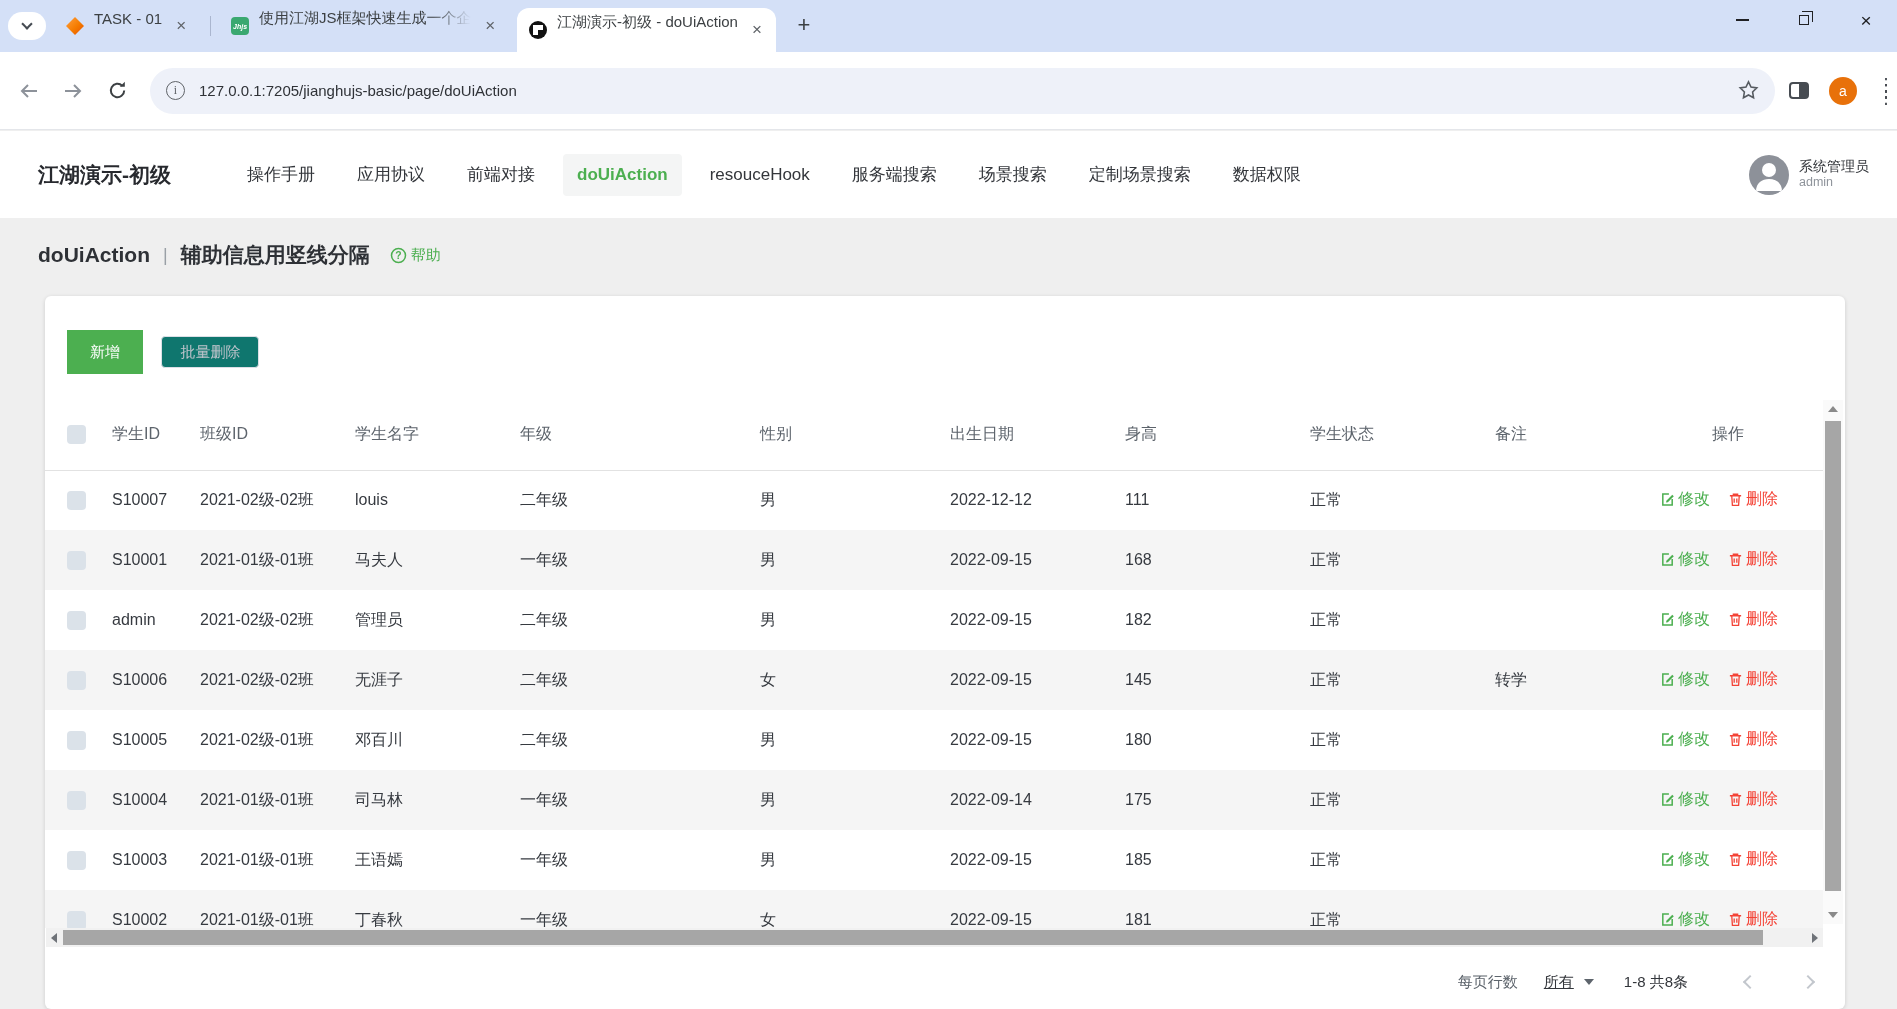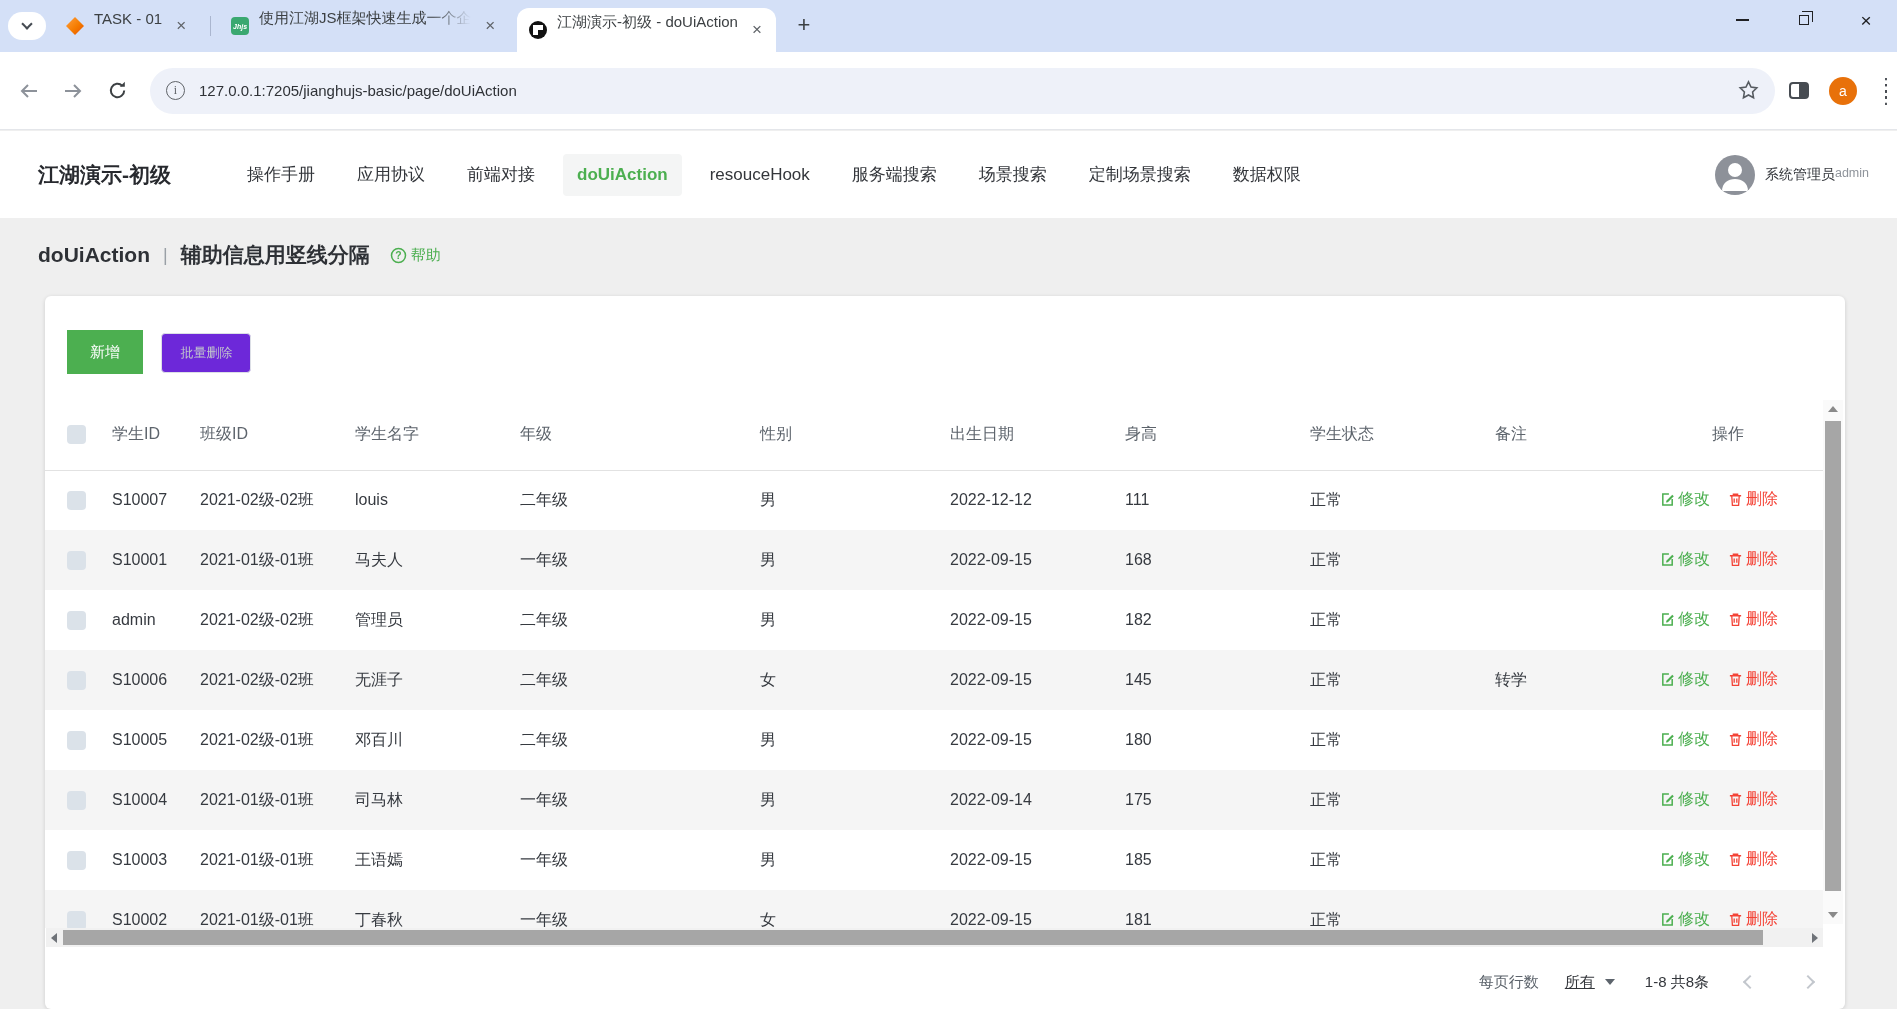--- a/index.html
+++ b/index.html
@@ -65,7 +65,7 @@
   .nav-item.active { color:#4caf50; background:#f4f5f5; font-weight:bold; }
   .user-block { margin-left:auto; display:flex; align-items:center; gap:10px; }
   .user-avatar { width:40px; height:40px; border-radius:50%; overflow:hidden; background:#8d9199; flex:0 0 40px; }
-  .user-texts { display:flex; flex-direction:row; line-height:1.25; }
+  .user-texts { display:flex; flex-direction:column; line-height:1.25; }
   .user-name { font-size:14px; color:#33363b; }
   .user-role { font-size:12.5px; color:#8f949b; }
 

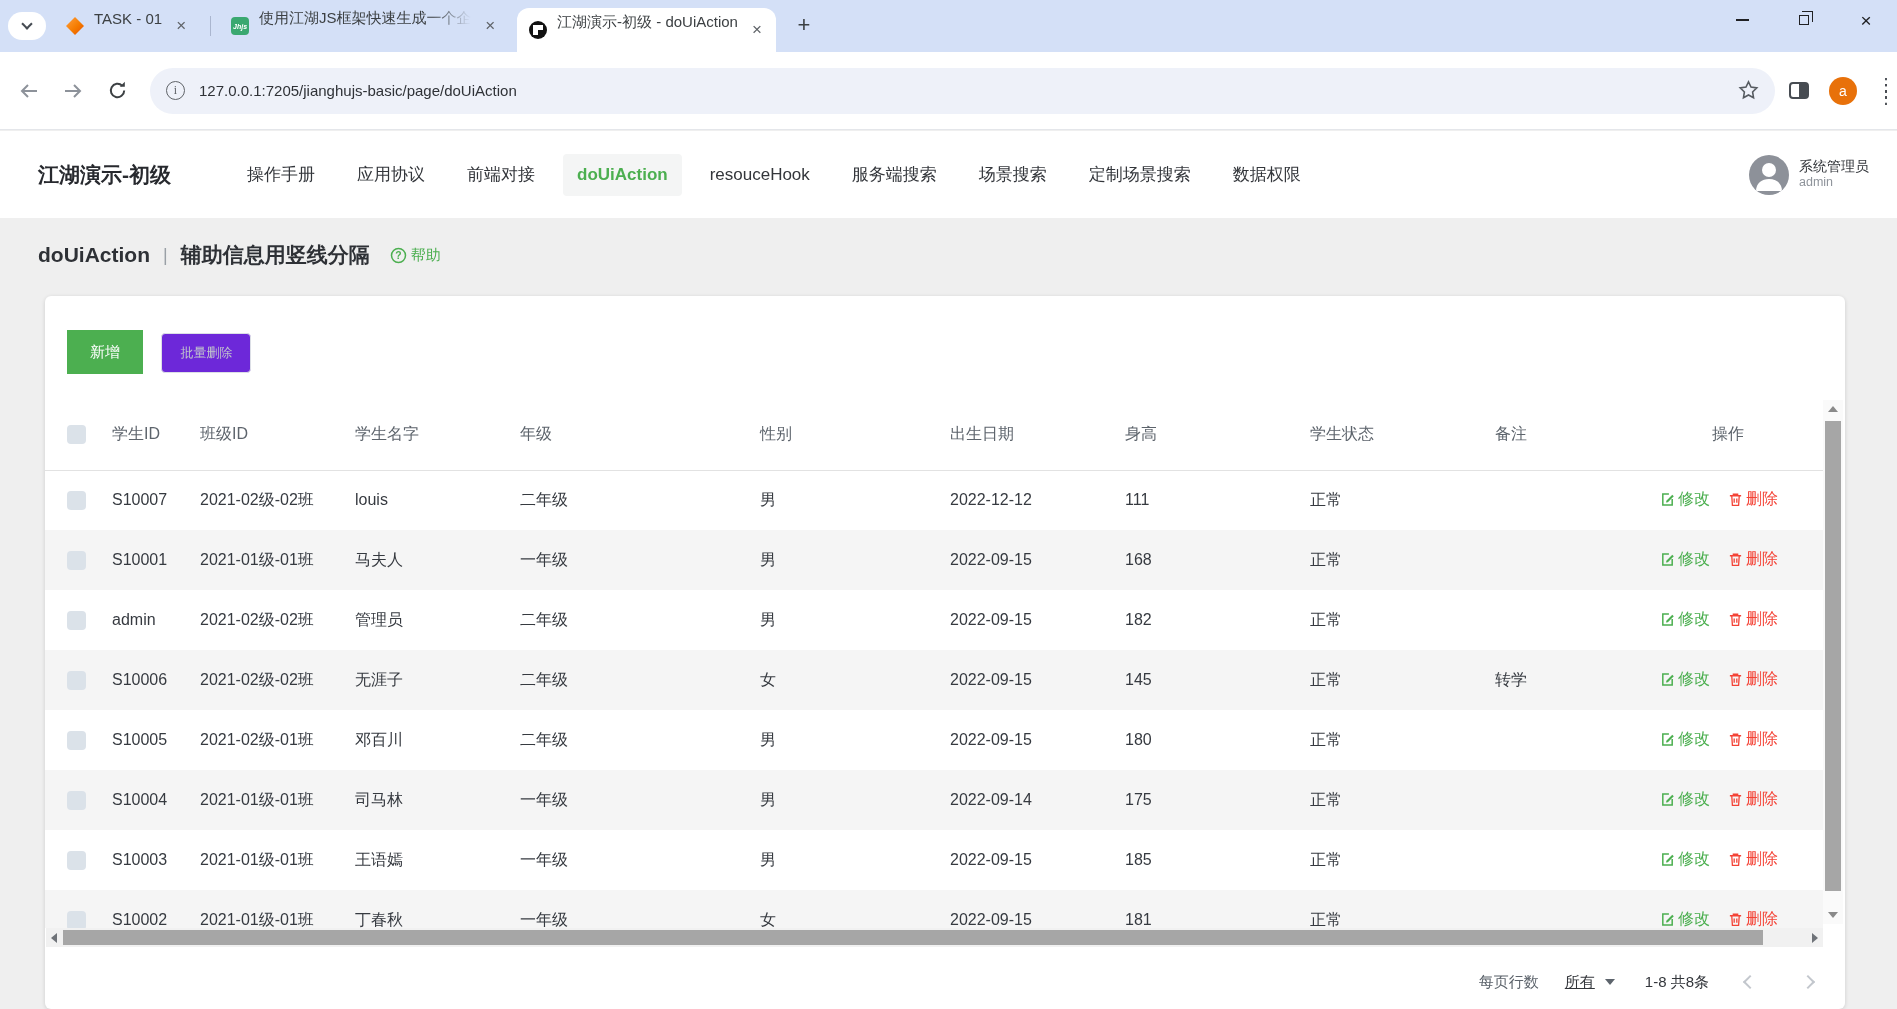--- a/index.html
+++ b/index.html
@@ -83,8 +83,8 @@
   .card-toolbar { position:absolute; left:22px; top:34px; right:22px; height:45px; }
   .btn-add { height:44px; padding:0 23px; background:#4caf50; border:none; border-radius:0;
     color:#fff; font-size:15px; cursor:pointer; font-family:inherit; }
-  .btn-batch { height:40px; padding:0 18px; background:#6d28d9; border:1px solid #dcdfe6; border-radius:4px;
-    color:#c0c4cc; font-size:13px; margin-left:14px; font-family:inherit; }
+  .btn-batch { height:32px; padding:0 18px; background:#0f766e; border:1px solid #dcdfe6; border-radius:4px;
+    color:#c0c4cc; font-size:15px; margin-left:14px; font-family:inherit; }
   .search-input { position:absolute; right:0; top:0; width:438px; height:45px; border:1px solid #dcdfe6;
     border-radius:4px; padding:0 15px; font-size:15px; color:#33363b; font-family:inherit; outline:none; }
   .search-input::placeholder { color:#b4bac2; }

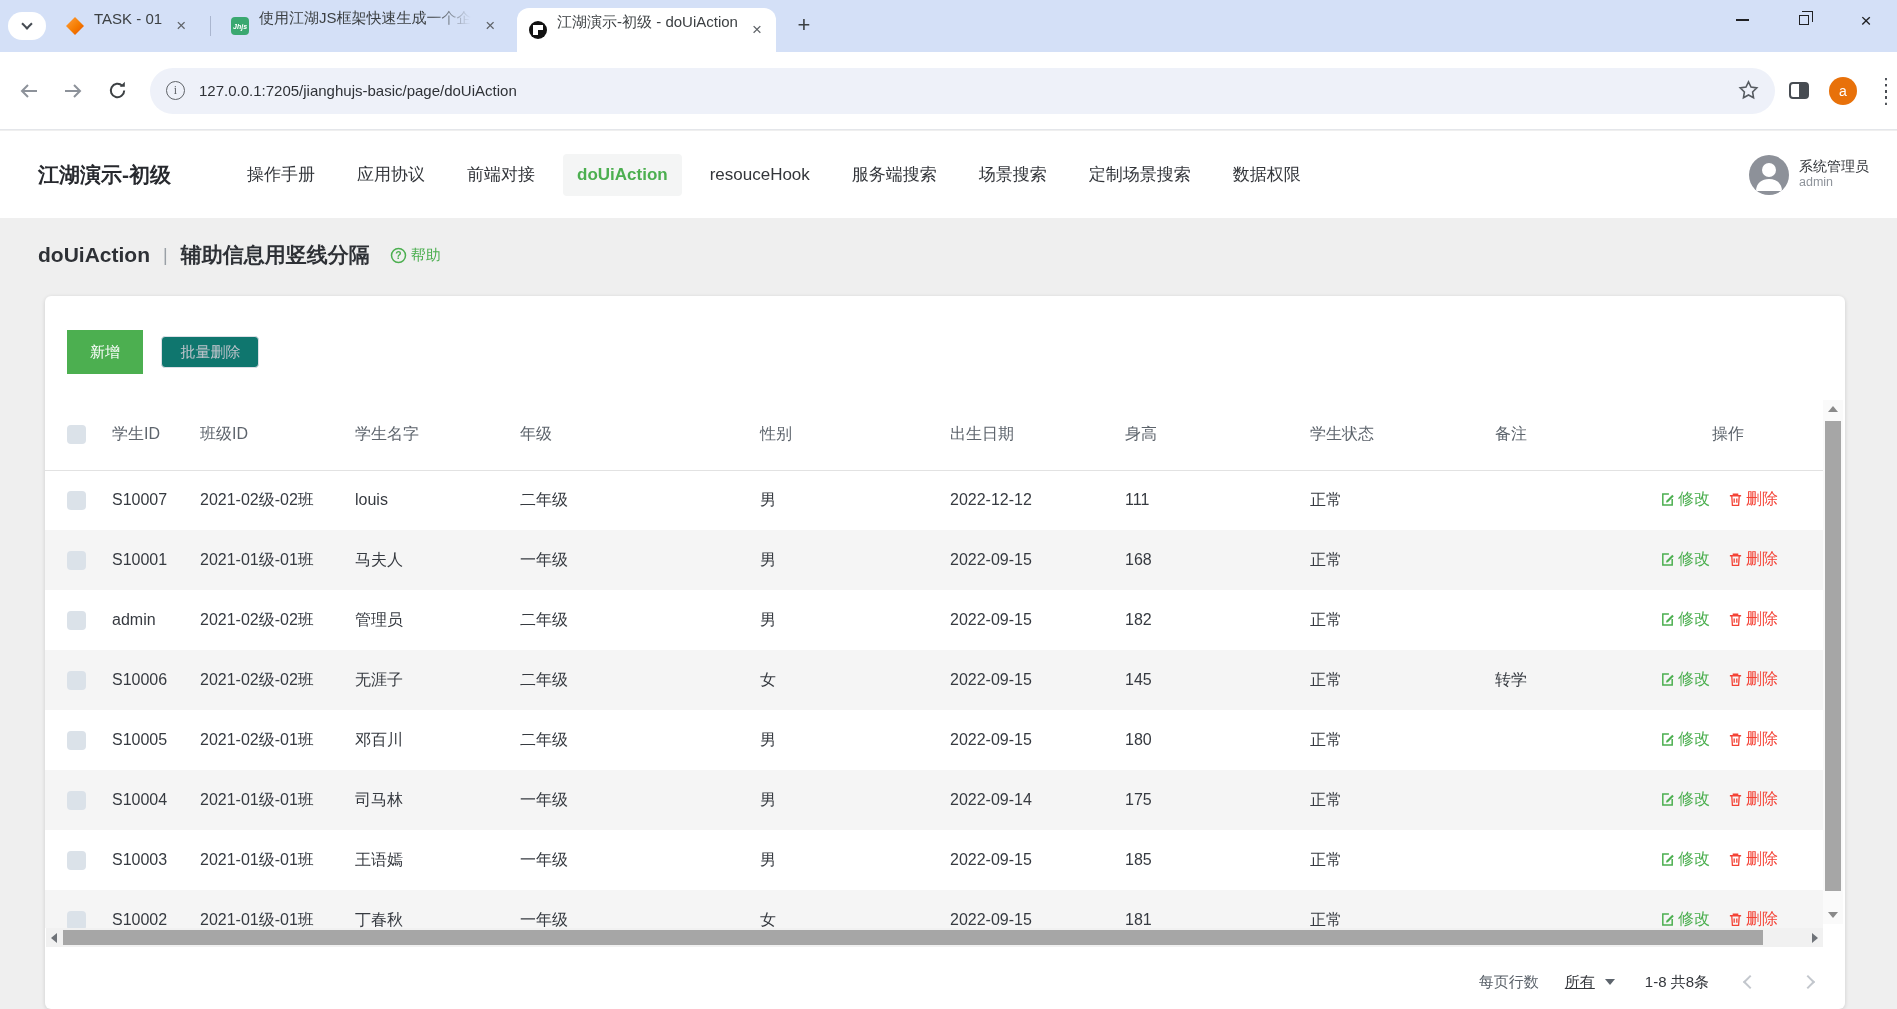--- a/index.html
+++ b/index.html
@@ -119,7 +119,7 @@
   .pg-label { color:#5d646c; margin-right:26px; }
   .pg-select { display:flex; align-items:center; gap:10px; cursor:pointer; margin-right:30px;text-decoration:underline; }
   .caret-sm { width:0; height:0; border:5px solid transparent; border-top:6px solid #5d646c; margin-top:5px; }
-  .pg-range { margin-right:36px; }
+  .pg-range { margin-right:57px; }
   .pg-chev { width:10px; height:10px; border-right:2px solid #c3c7cd; border-bottom:2px solid #c3c7cd;
     display:inline-block; cursor:default; }
   .chev-left { transform:rotate(135deg); margin-right:48px; }

